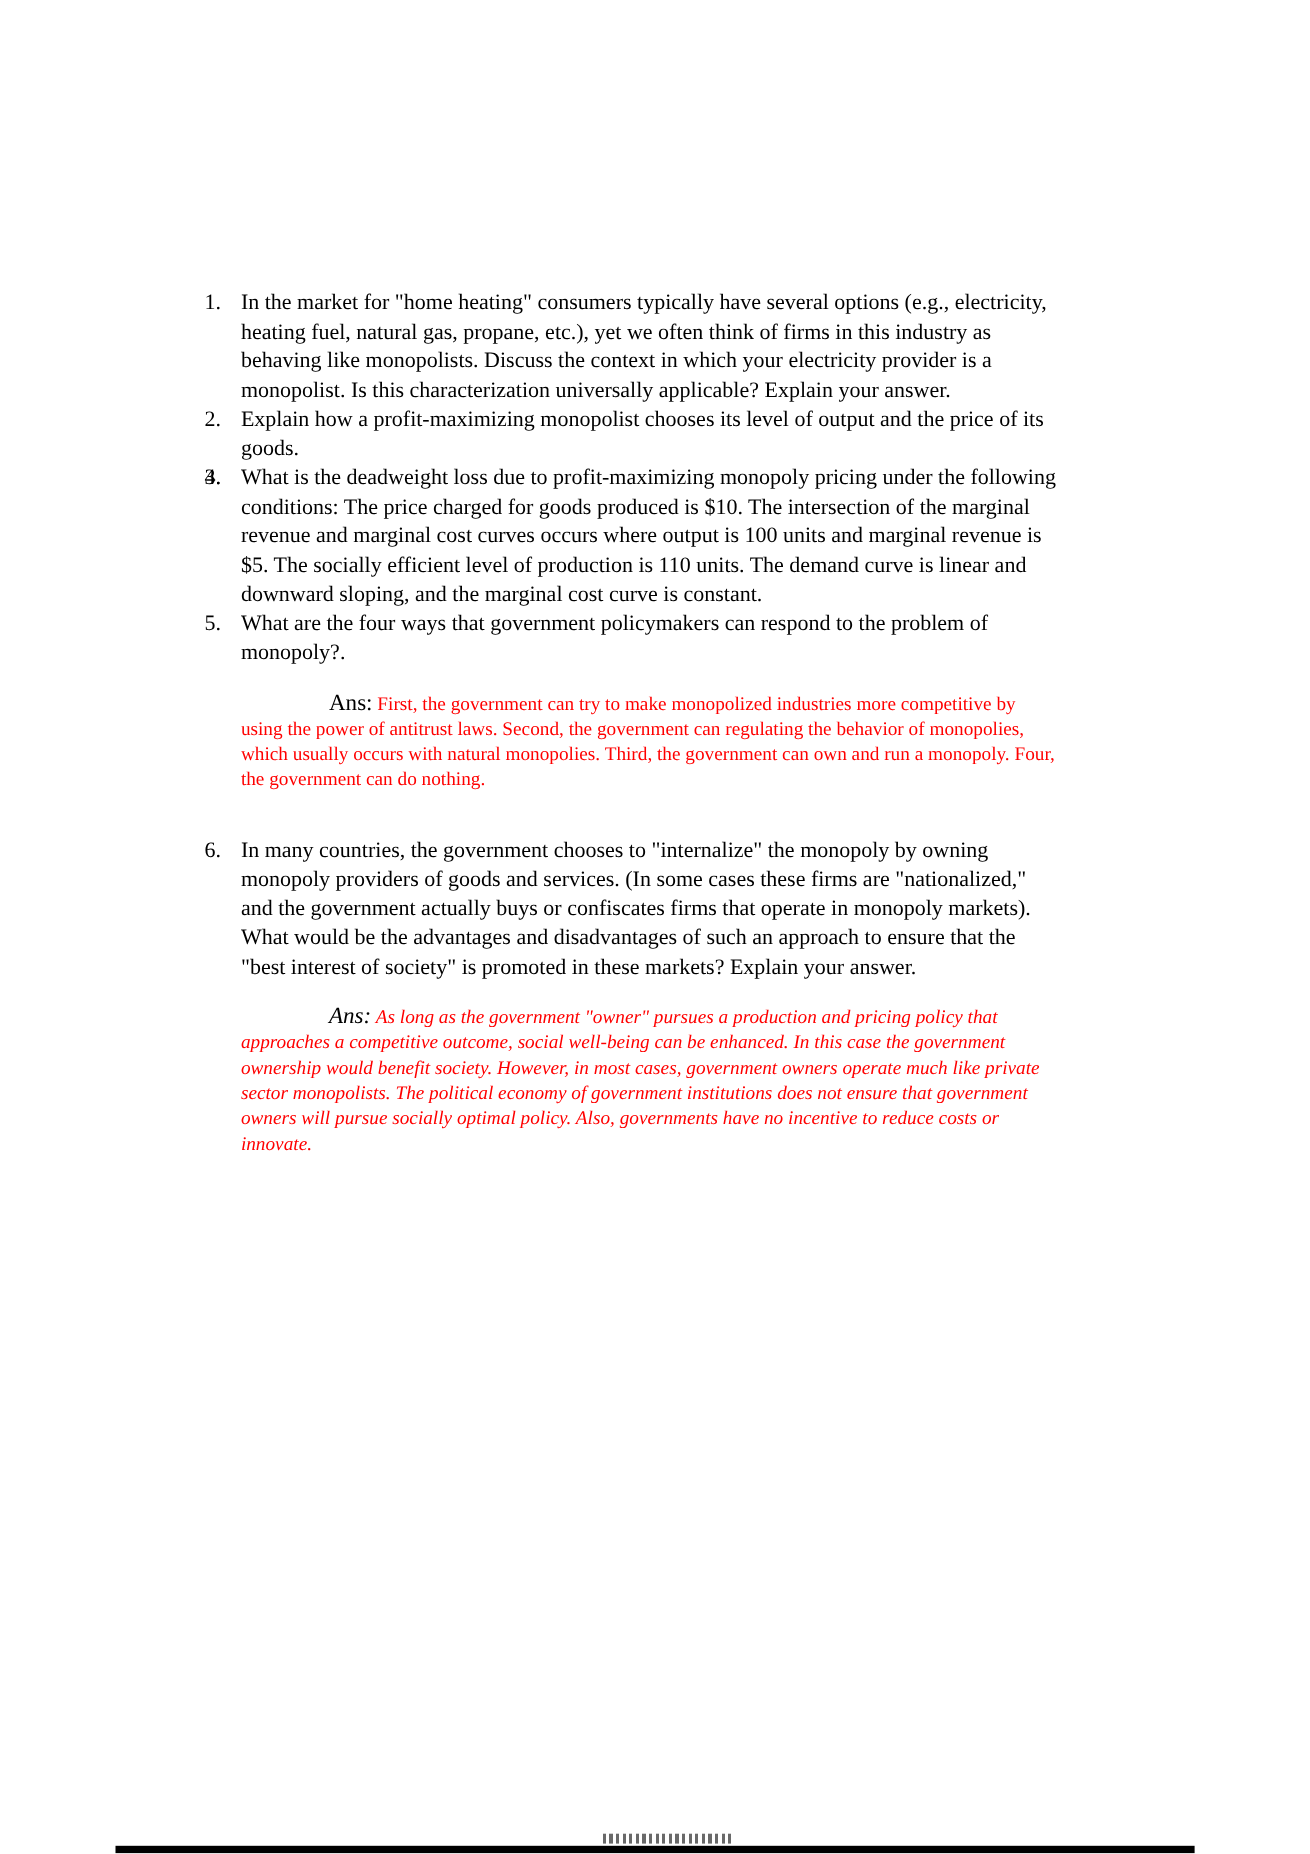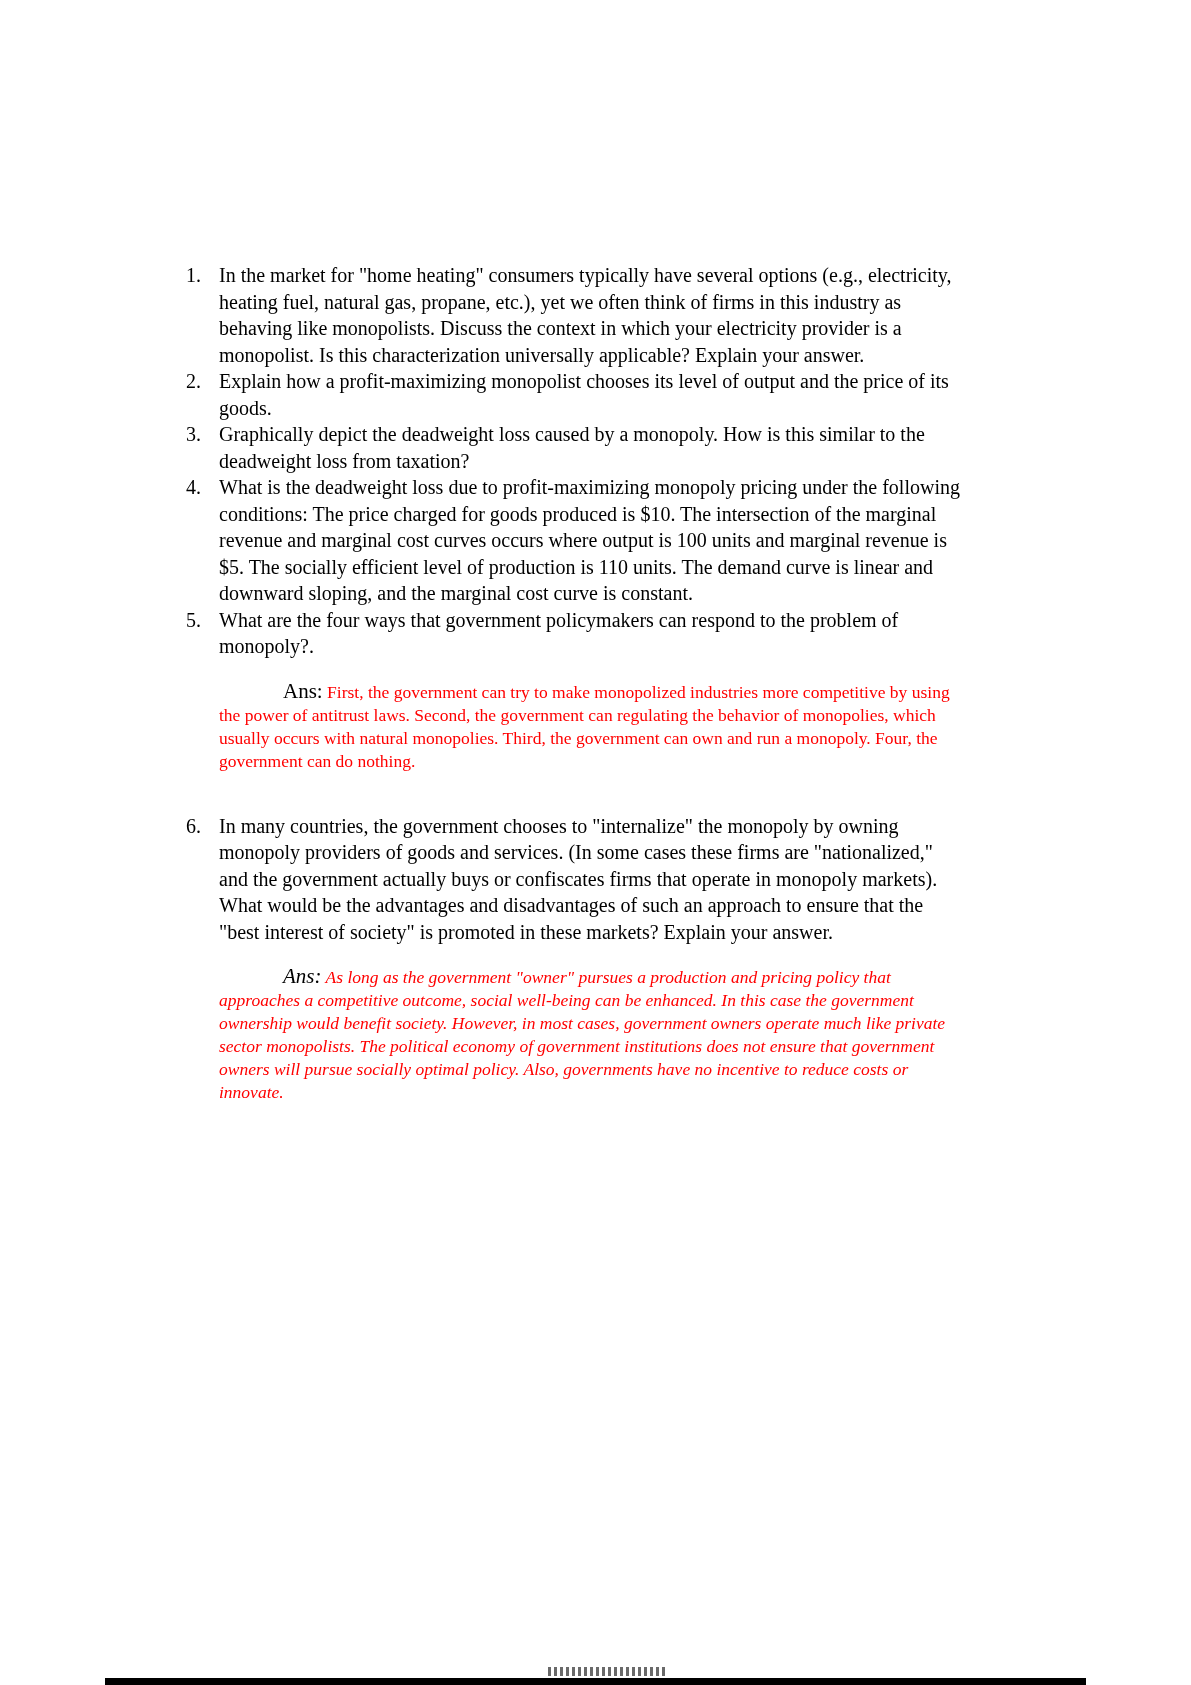--- a/index.html
+++ b/index.html
@@ -90,7 +90,6 @@
 
     <div class="q">
       <span class="num">3.</span>
-      <span class="txt">Graphically depict the deadweight loss caused by a monopoly. How is this similar to the deadweight loss from taxation?</span>
     </div>
 
 

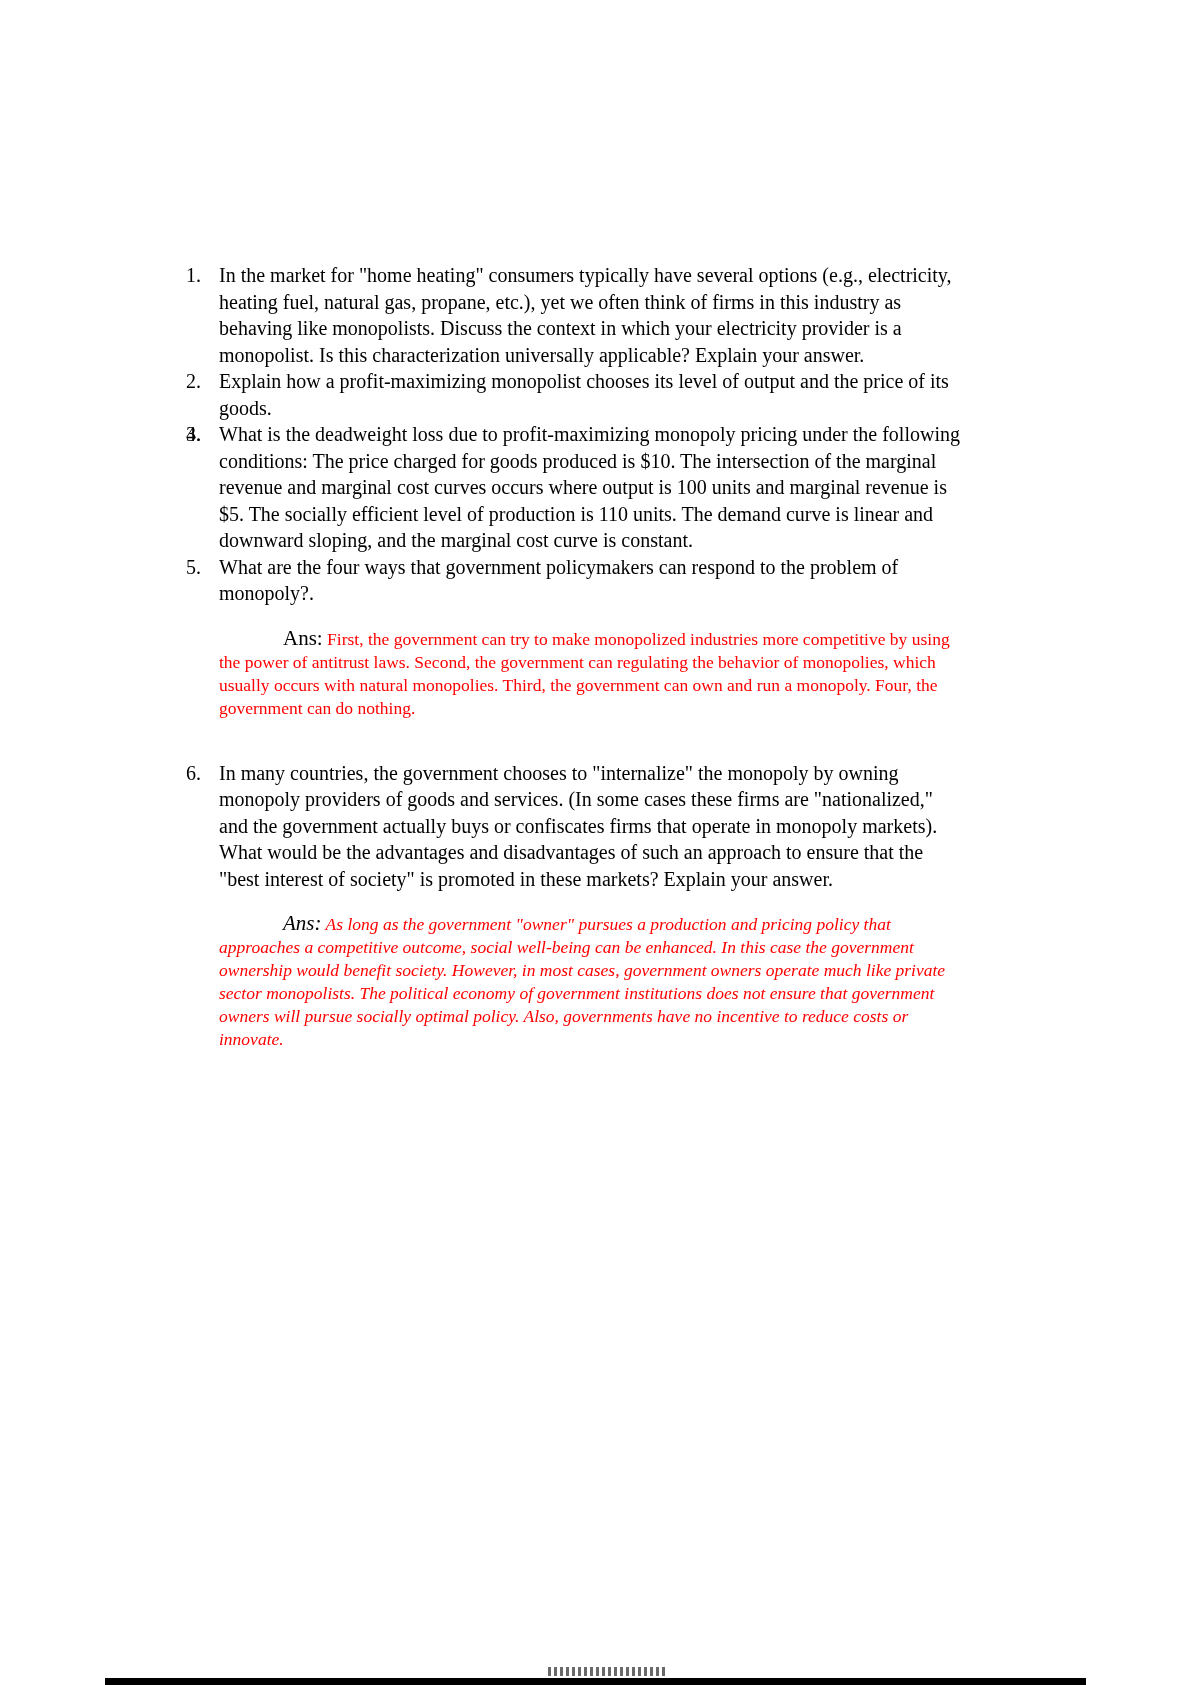--- a/index.html
+++ b/index.html
@@ -49,6 +49,7 @@
   .answer .ans-label {
     color: #000000;
     font-size: 21px;
+    margin-left: 16px;
   }
   .answer.last {
     margin-bottom: 0;

